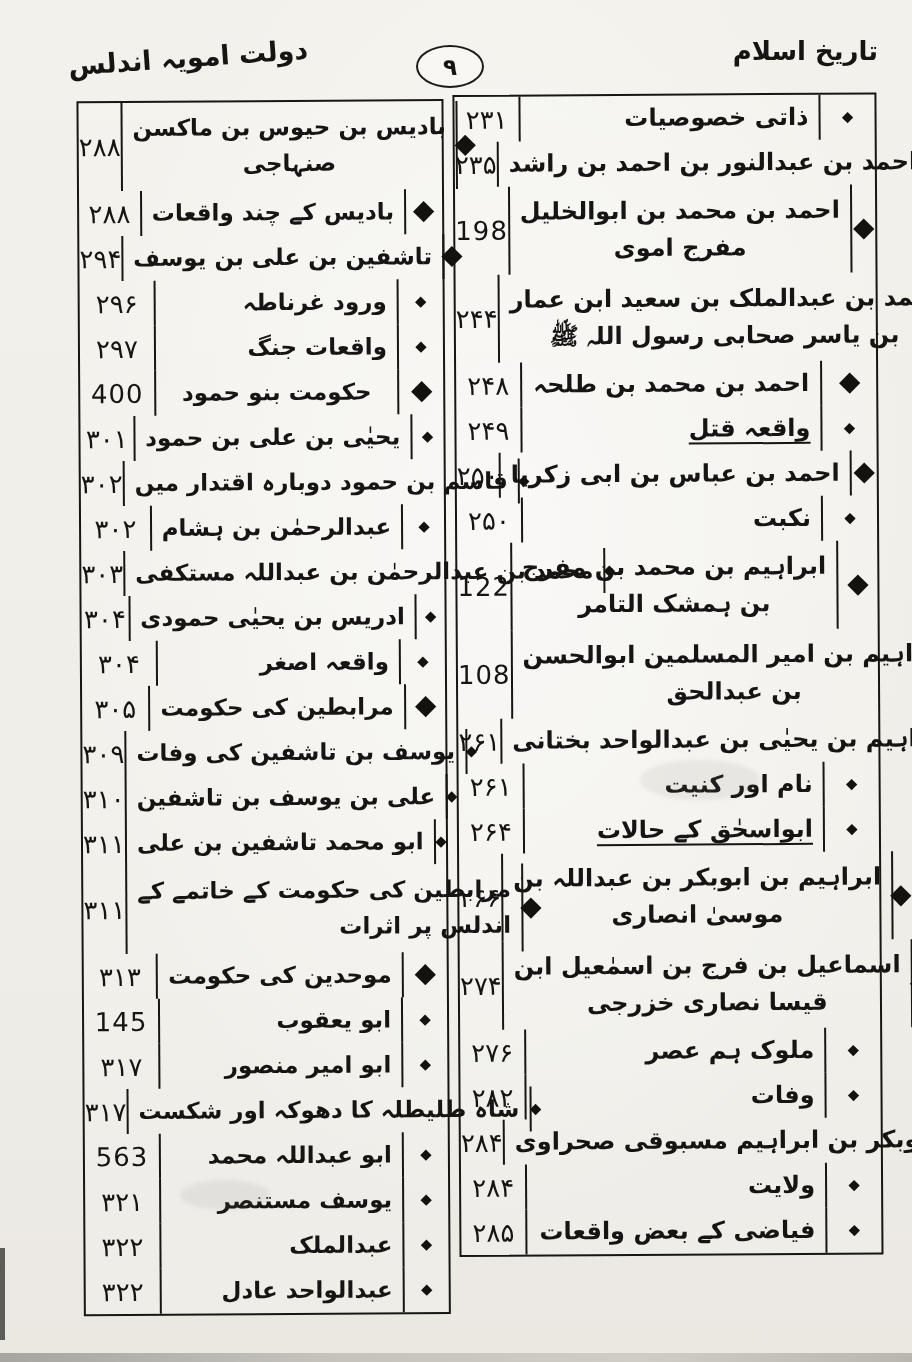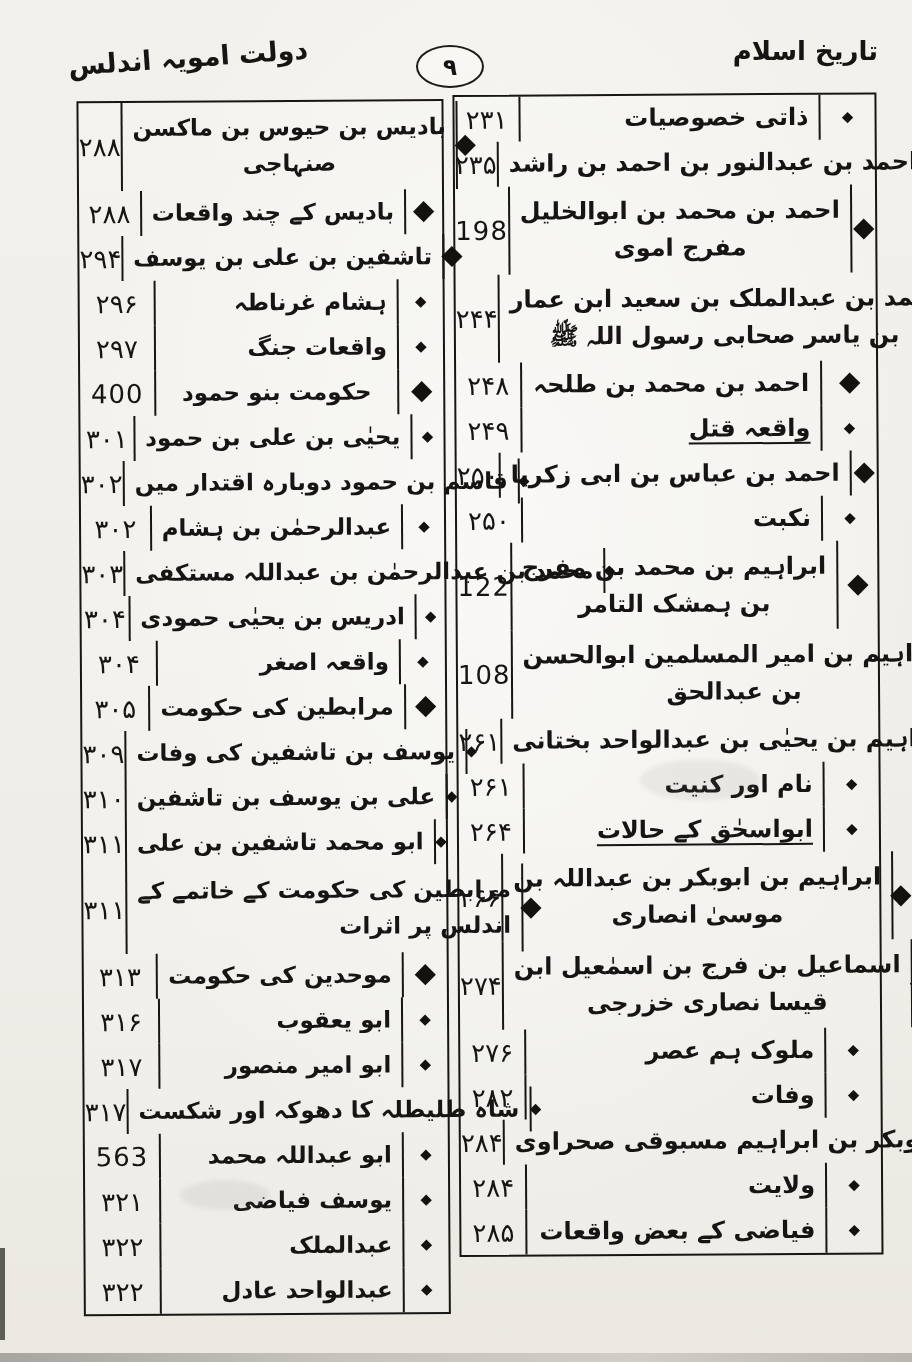--- a/index.html
+++ b/index.html
@@ -283,7 +283,7 @@
         <div class="row">
           <div class="num-cell">۲۹۶</div>
           <div class="txt-cell">
-            <div class="txt-line right">ہشام غرناطہ</div>
+            <div class="txt-line right">ورود غرناطہ</div>
           </div>
           <div class="bullet-cell">
             <span class="diamond small"></span>

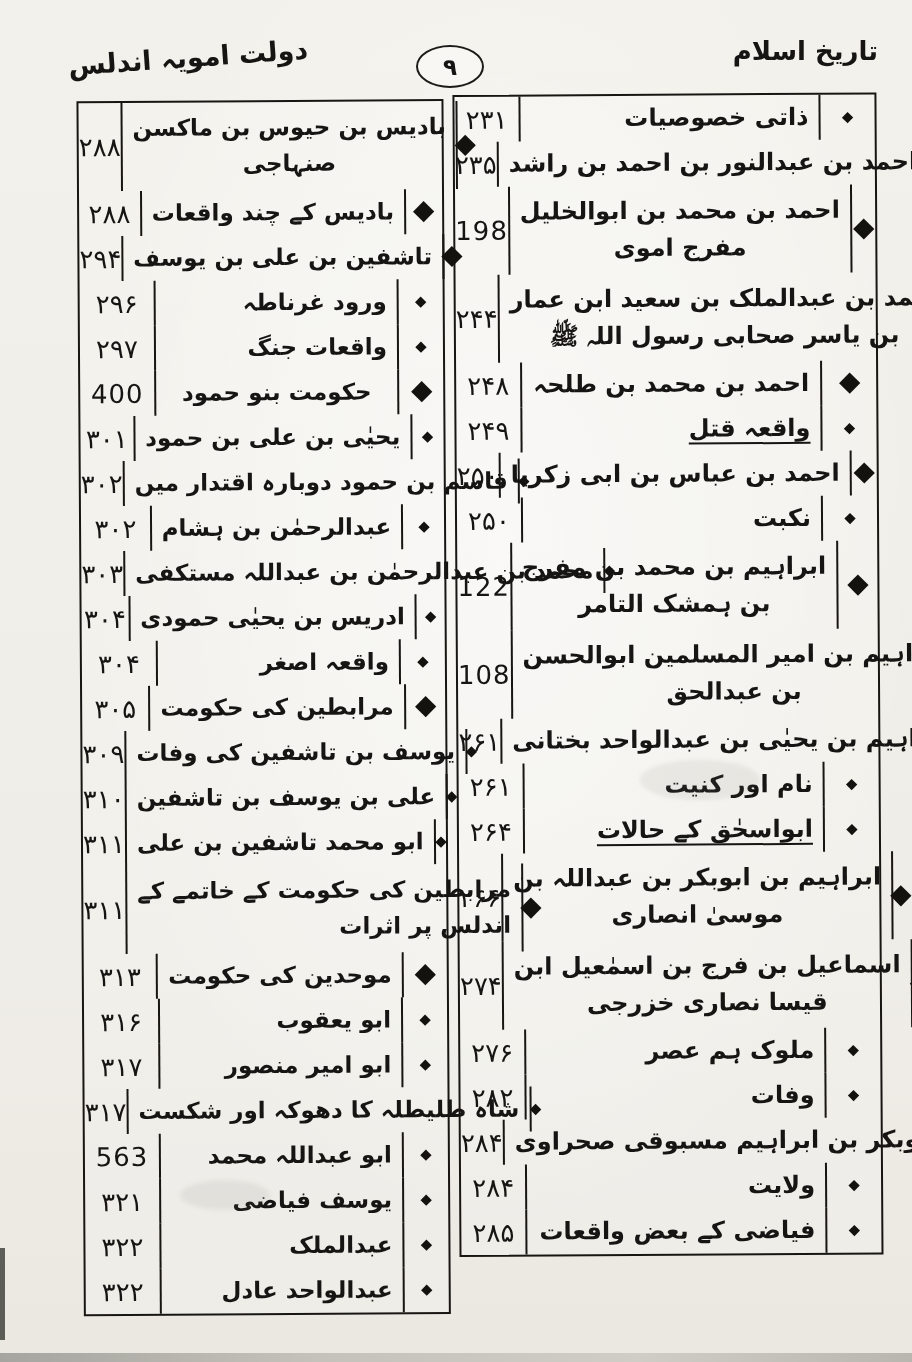--- a/index.html
+++ b/index.html
@@ -417,7 +417,7 @@
           </div>
         </div>
         <div class="row">
-          <div class="num-cell">۳۱۶</div>
+          <div class="num-cell">145</div>
           <div class="txt-cell">
             <div class="txt-line right">ابو یعقوب</div>
           </div>

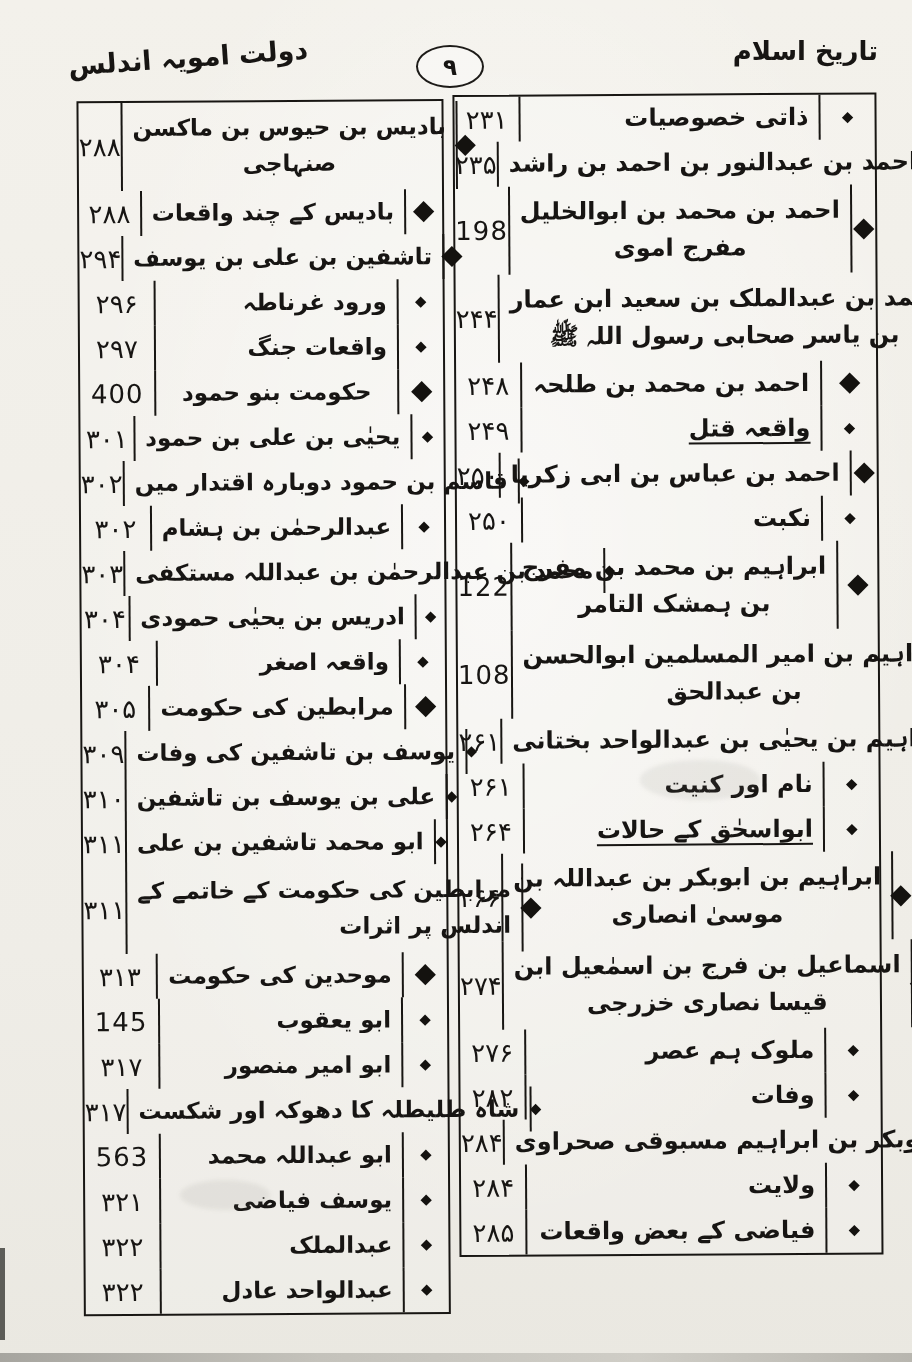--- a/index.html
+++ b/index.html
@@ -455,7 +455,7 @@
         <div class="row">
           <div class="num-cell">۳۲۱</div>
           <div class="txt-cell">
-            <div class="txt-line right">یوسف فیاضی</div>
+            <div class="txt-line right">یوسف مستنصر</div>
           </div>
           <div class="bullet-cell">
             <span class="diamond small"></span>

